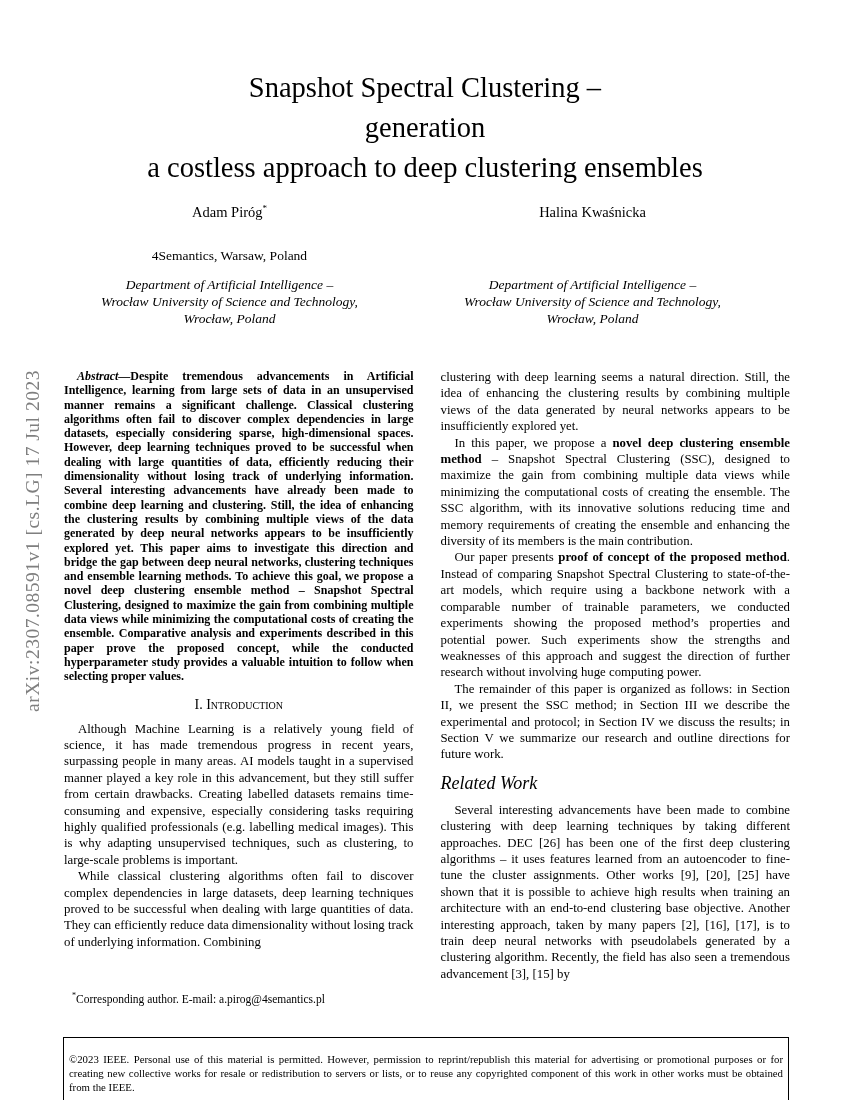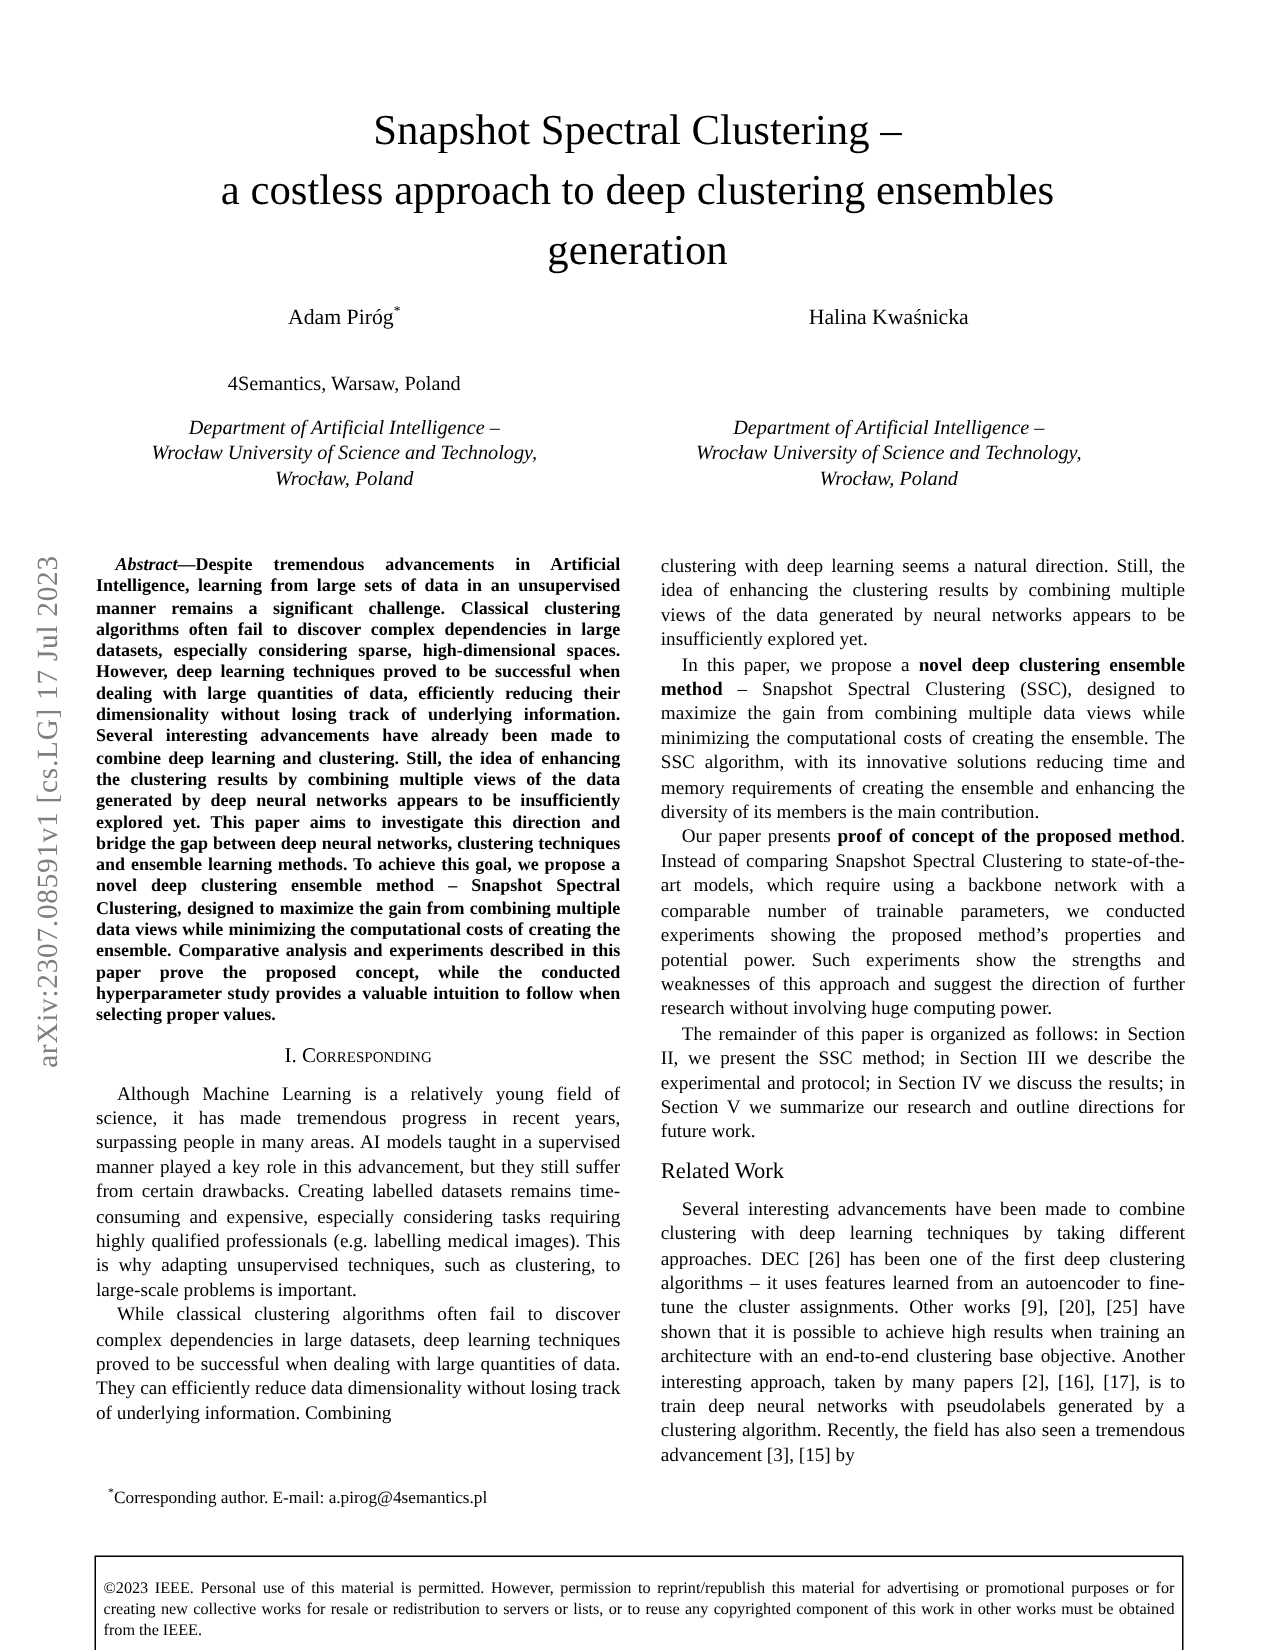--- a/index.html
+++ b/index.html
@@ -125,8 +125,8 @@
 
   <div class="title-block">
     <div>Snapshot Spectral Clustering –</div>
+    <div>generation</div>
     <div>a costless approach to deep clustering ensembles</div>
-    <div>generation</div>
   </div>
 
   <div class="authors-row">

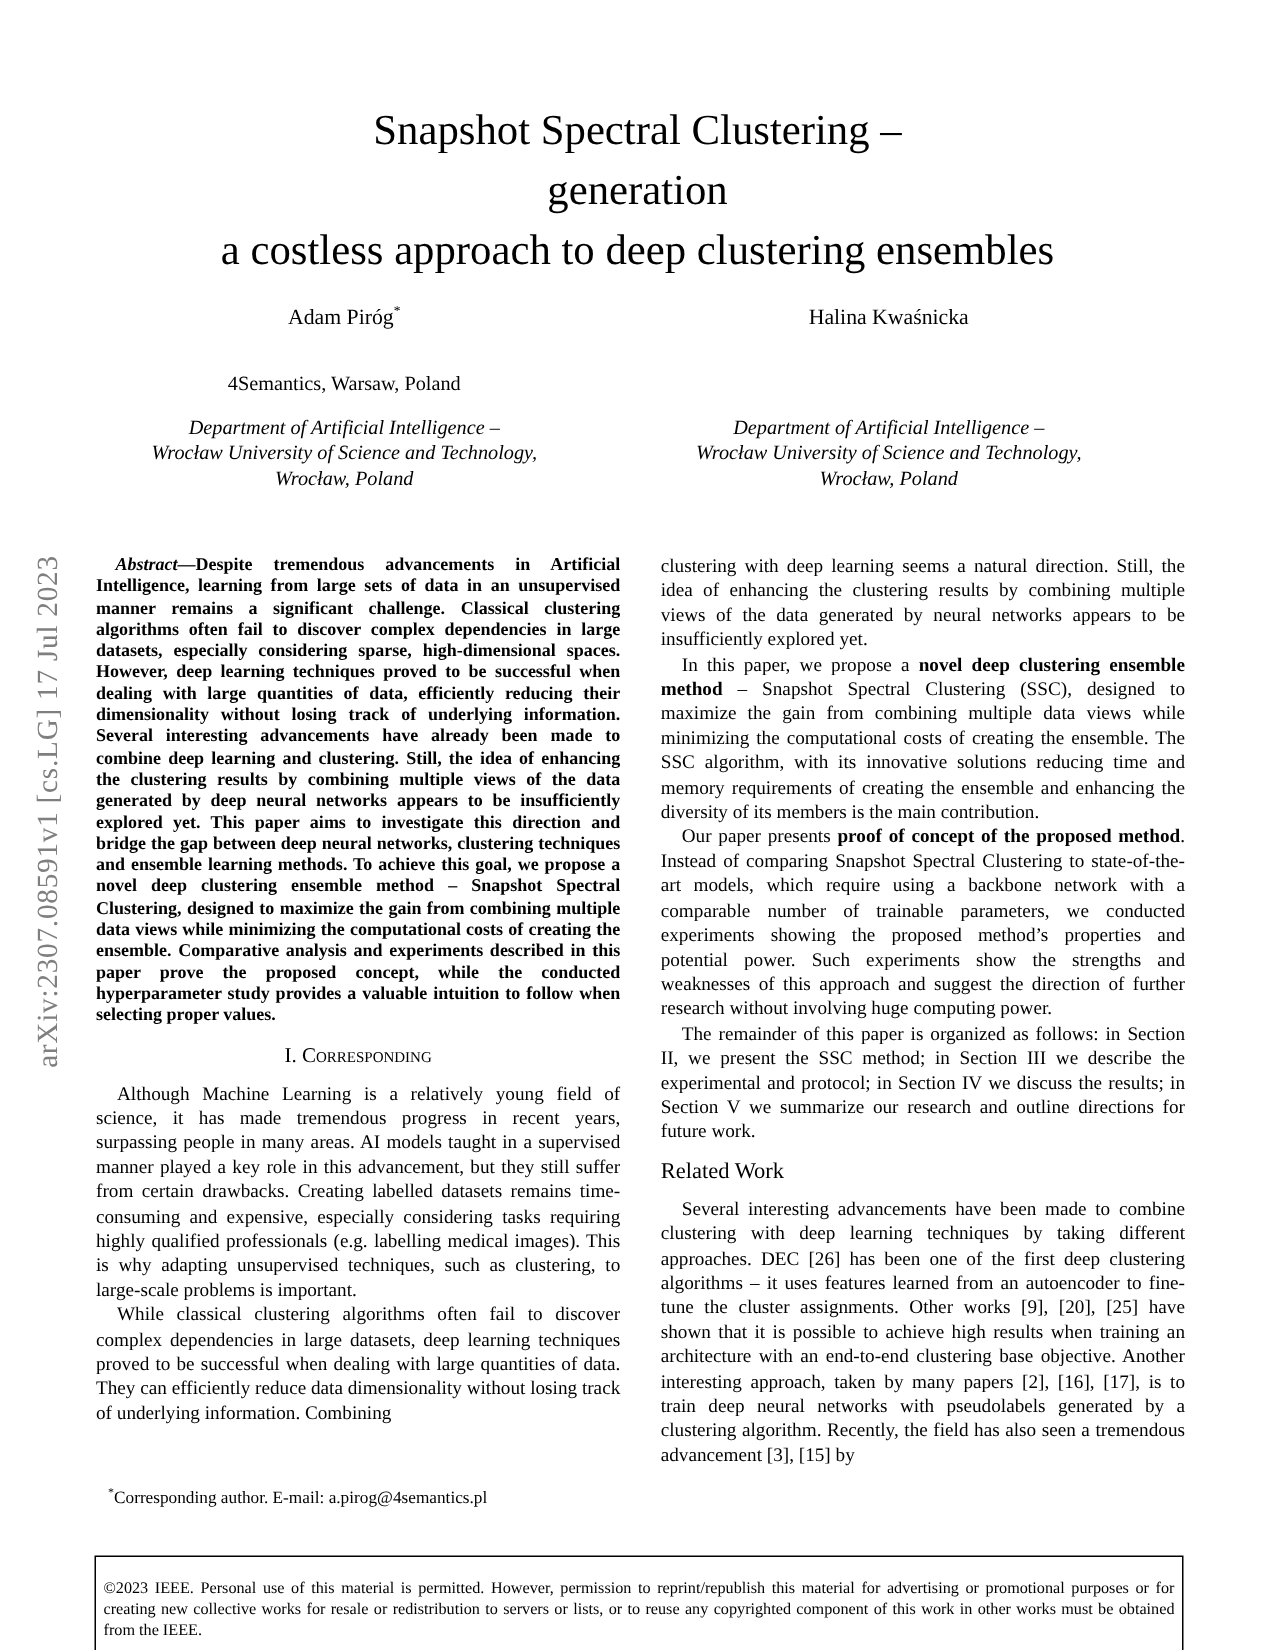--- a/index.html
+++ b/index.html
@@ -154,7 +154,7 @@
 
     <div class="column column-left">
       <p class="abstract-par"><span style="font-weight: bold; font-style: italic;">Abstract</span><span style="font-weight: bold;">—Despite tremendous advancements in Artificial Intelligence, learning from large sets of data in an unsupervised manner remains a significant challenge. Classical clustering algorithms often fail to discover complex dependencies in large datasets, especially considering sparse, high-dimensional spaces. However, deep learning techniques proved to be successful when dealing with large quantities of data, efficiently reducing their dimensionality without losing track of underlying information. Several interesting advancements have already been made to combine deep learning and clustering. Still, the idea of enhancing the clustering results by combining multiple views of the data generated by deep neural networks appears to be insufficiently explored yet. This paper aims to investigate this direction and bridge the gap between deep neural networks, clustering techniques and ensemble learning methods. To achieve this goal, we propose a novel deep clustering ensemble method – Snapshot Spectral Clustering, designed to maximize the gain from combining multiple data views while minimizing the computational costs of creating the ensemble. Comparative analysis and experiments described in this paper prove the proposed concept, while the conducted hyperparameter study provides a valuable intuition to follow when selecting proper values.</span></p>
-      <div class="section-heading">I. Corresponding</div>
+      <div class="section-heading">I. Introduction</div>
       <p class="body-par">Although Machine Learning is a relatively young field of science, it has made tremendous progress in recent years, surpassing people in many areas. AI models taught in a supervised manner played a key role in this advancement, but they still suffer from certain drawbacks. Creating labelled datasets remains time-consuming and expensive, especially considering tasks requiring highly qualified professionals (e.g. labelling medical images). This is why adapting unsupervised techniques, such as clustering, to large-scale problems is important.</p>
       <p class="body-par">While classical clustering algorithms often fail to discover complex dependencies in large datasets, deep learning techniques proved to be successful when dealing with large quantities of data. They can efficiently reduce data dimensionality without losing track of underlying information. Combining</p>
       <div class="footnote"><sup>*</sup><span>Corresponding author. E-mail: a.pirog@4semantics.pl</span></div>

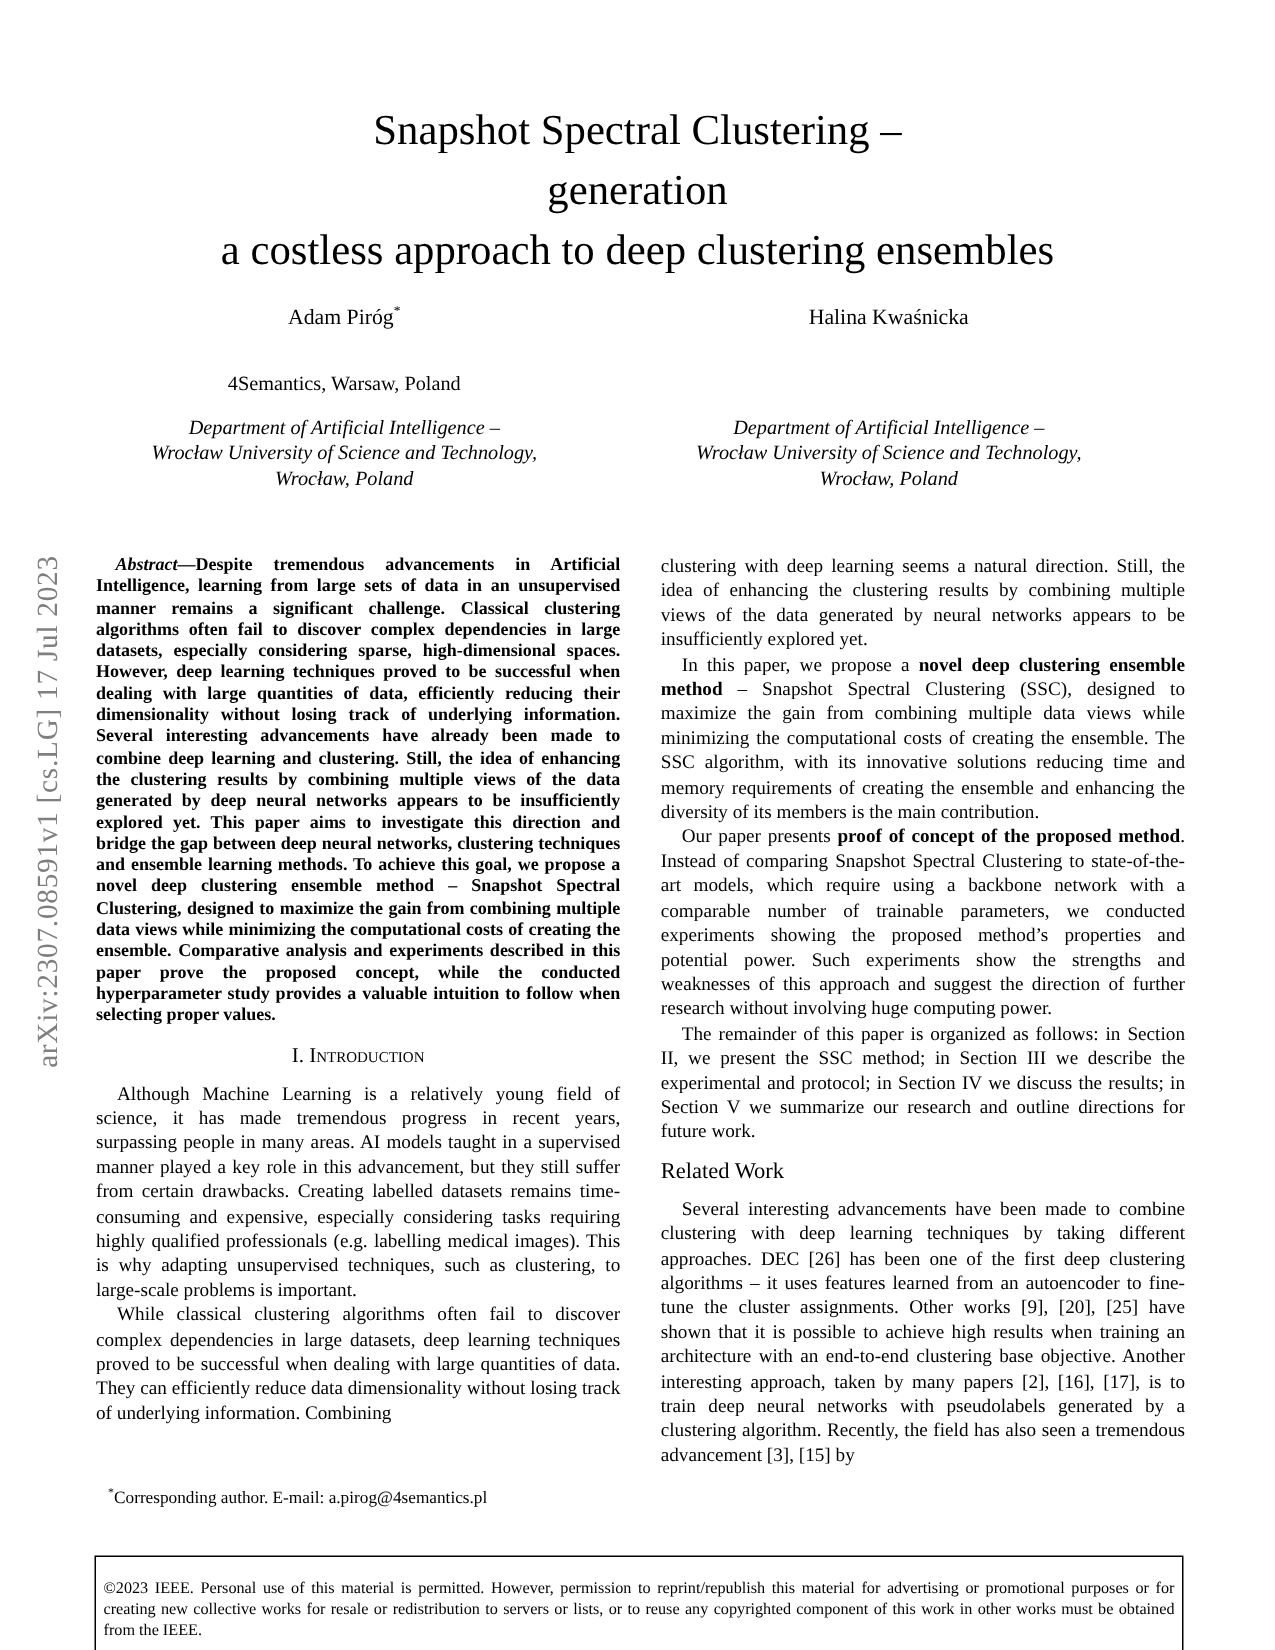--- a/index.html
+++ b/index.html
@@ -82,7 +82,8 @@
     margin: 13px 0 8px 0;
   }
   .subsection-heading {
-    font-size: 15px;
+    font-style: italic;
+    font-size: 18px;
     margin: 10px 0 8px 0;
   }
   .body-par {

